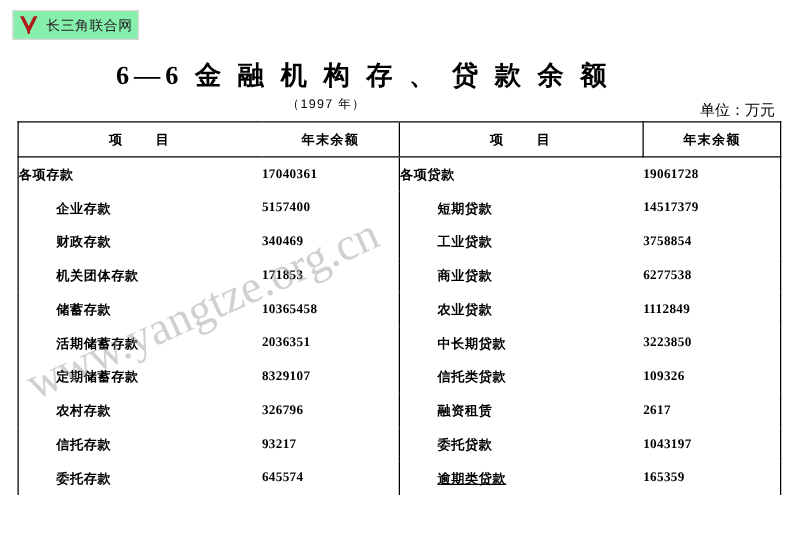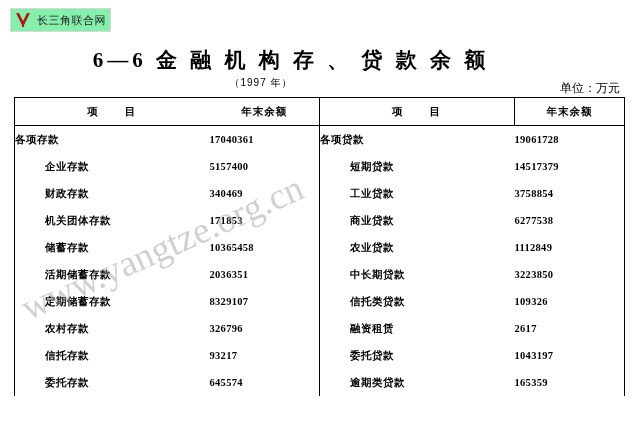--- a/index.html
+++ b/index.html
@@ -243,7 +243,7 @@
         <tr>
           <td class="label v-left indent">委托存款</td>
           <td class="value">645574</td>
-          <td class="label indent" style="border-left: 1.6px solid rgb(0, 0, 0);">逾期类贷款</td>
+          <td class="label indent" style="border-left: 1.6px solid rgb(0, 0, 0); text-decoration: underline;">逾期类贷款</td>
           <td class="value v-right">165359</td>
         </tr>
       </tbody>

